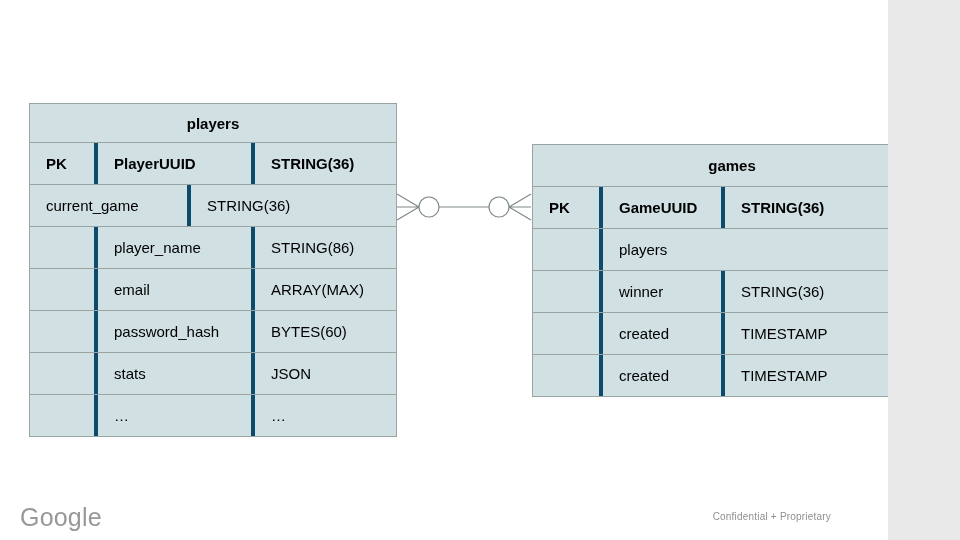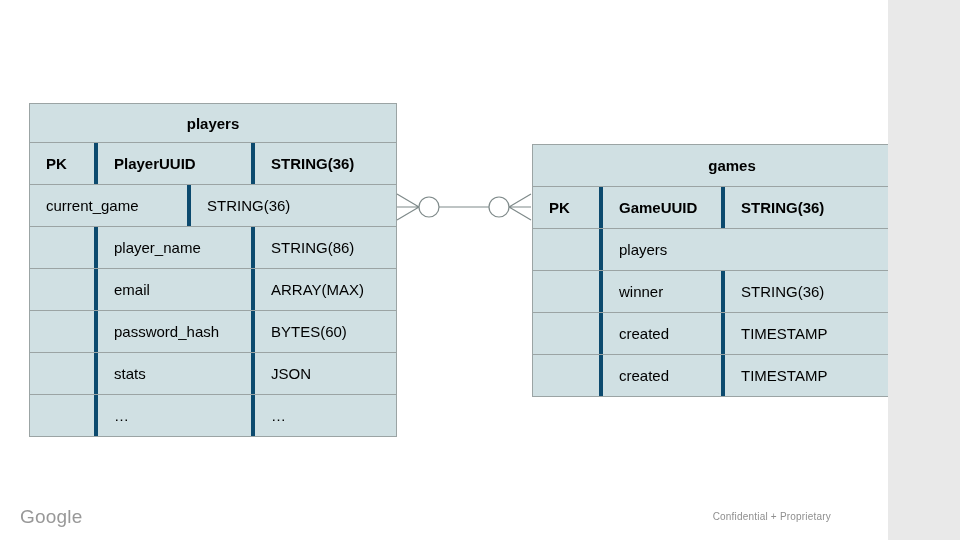--- a/index.html
+++ b/index.html
@@ -50,7 +50,7 @@
   
   .brand{
     position:absolute;left:20px;top:506px;
-    font-size:19px;line-height:22px;
+    font-size:25px;line-height:22px;
     color:#989898;letter-spacing:0.2px;
   }
   .conf-note{

